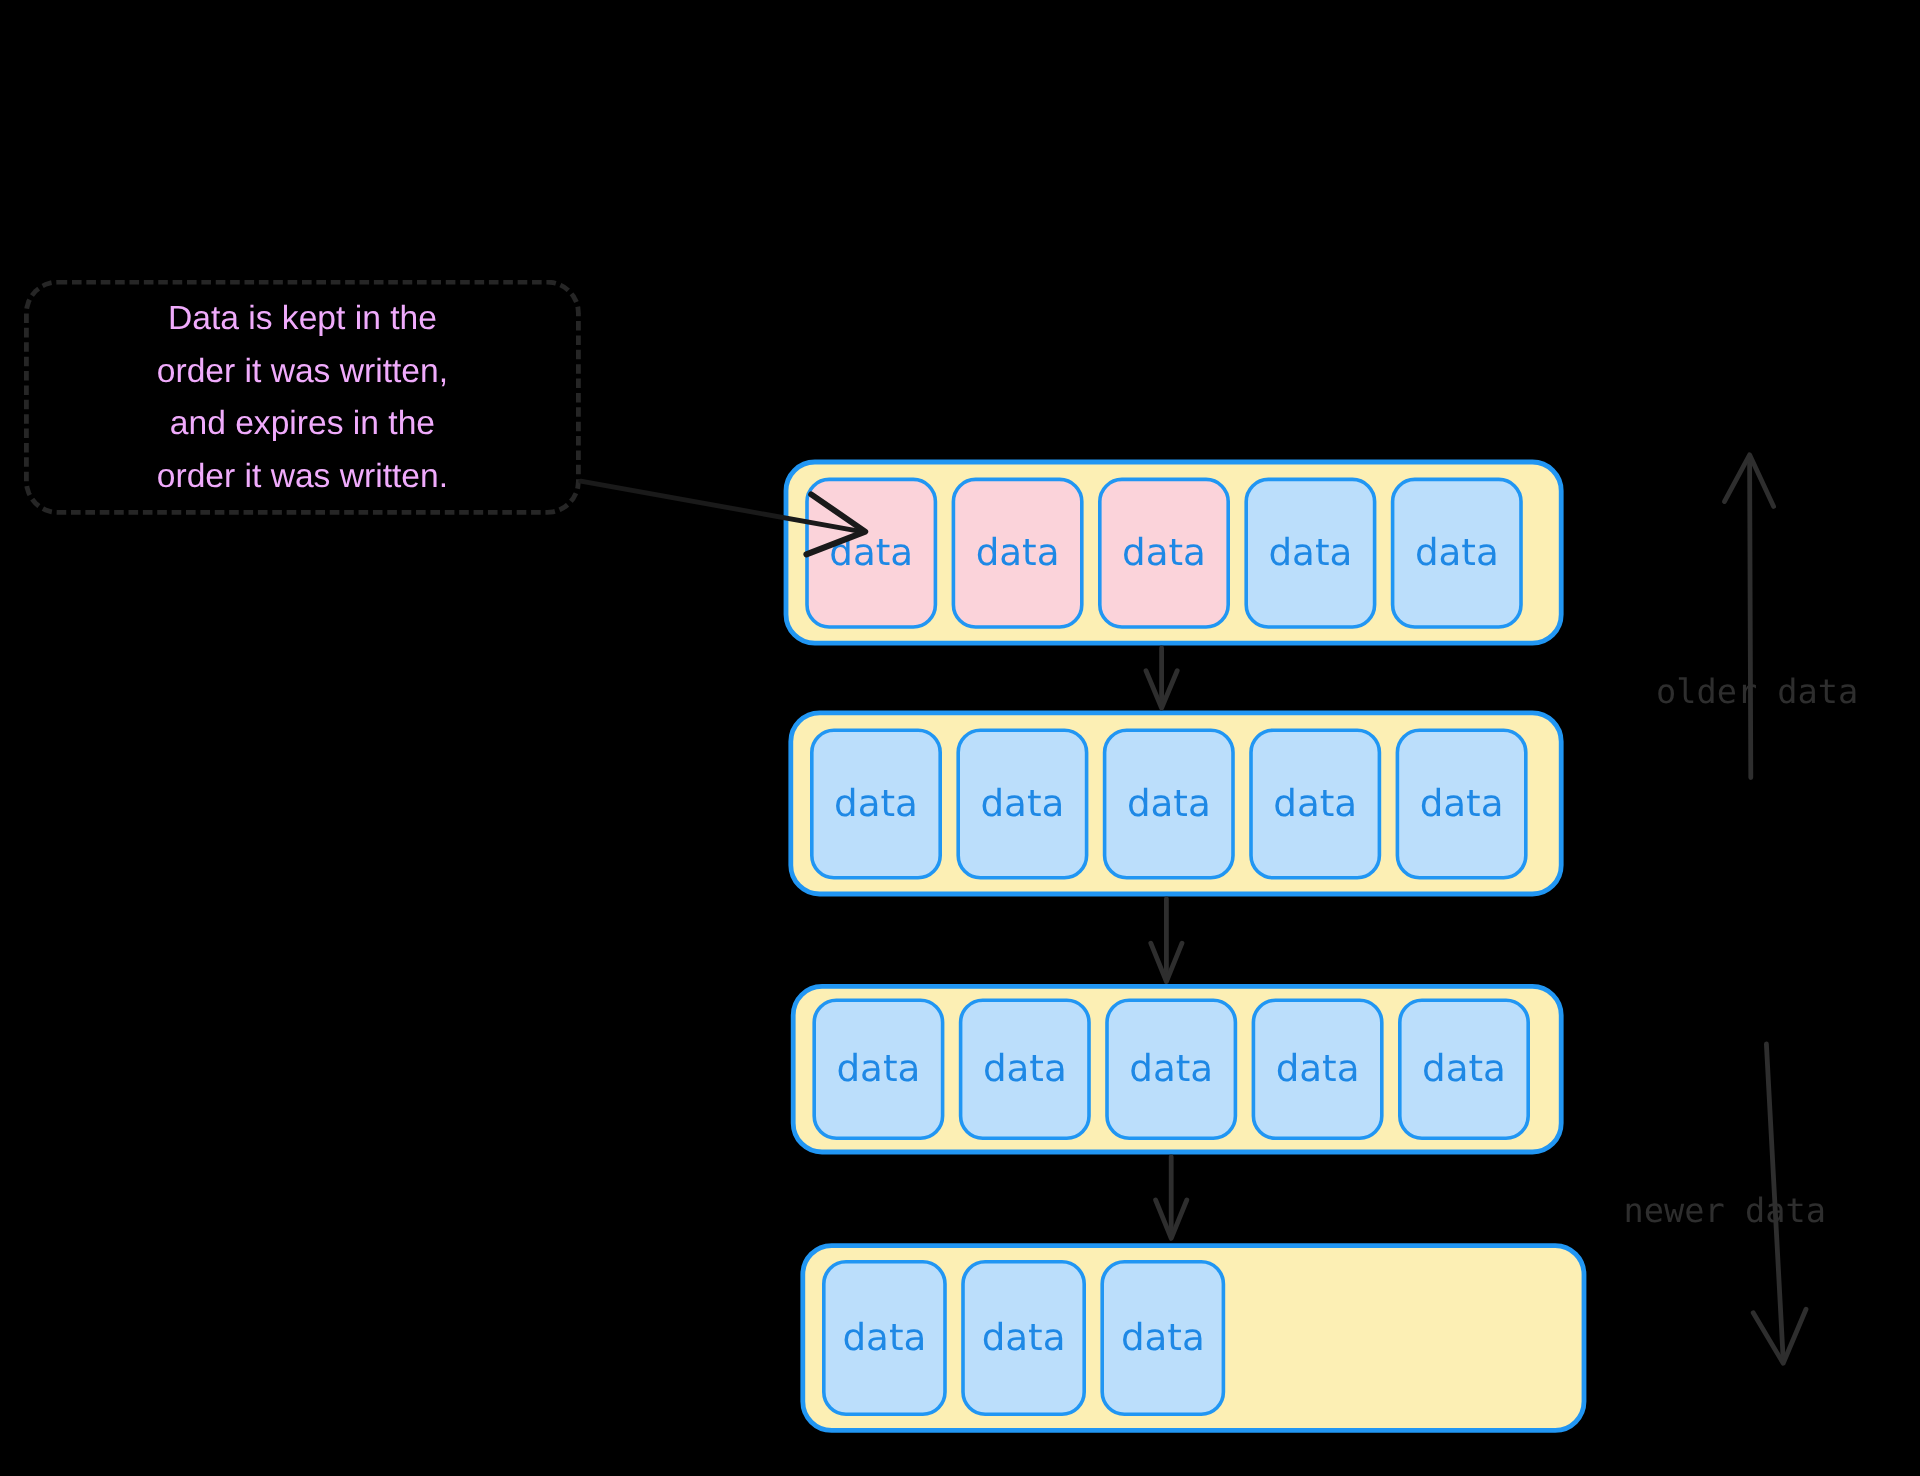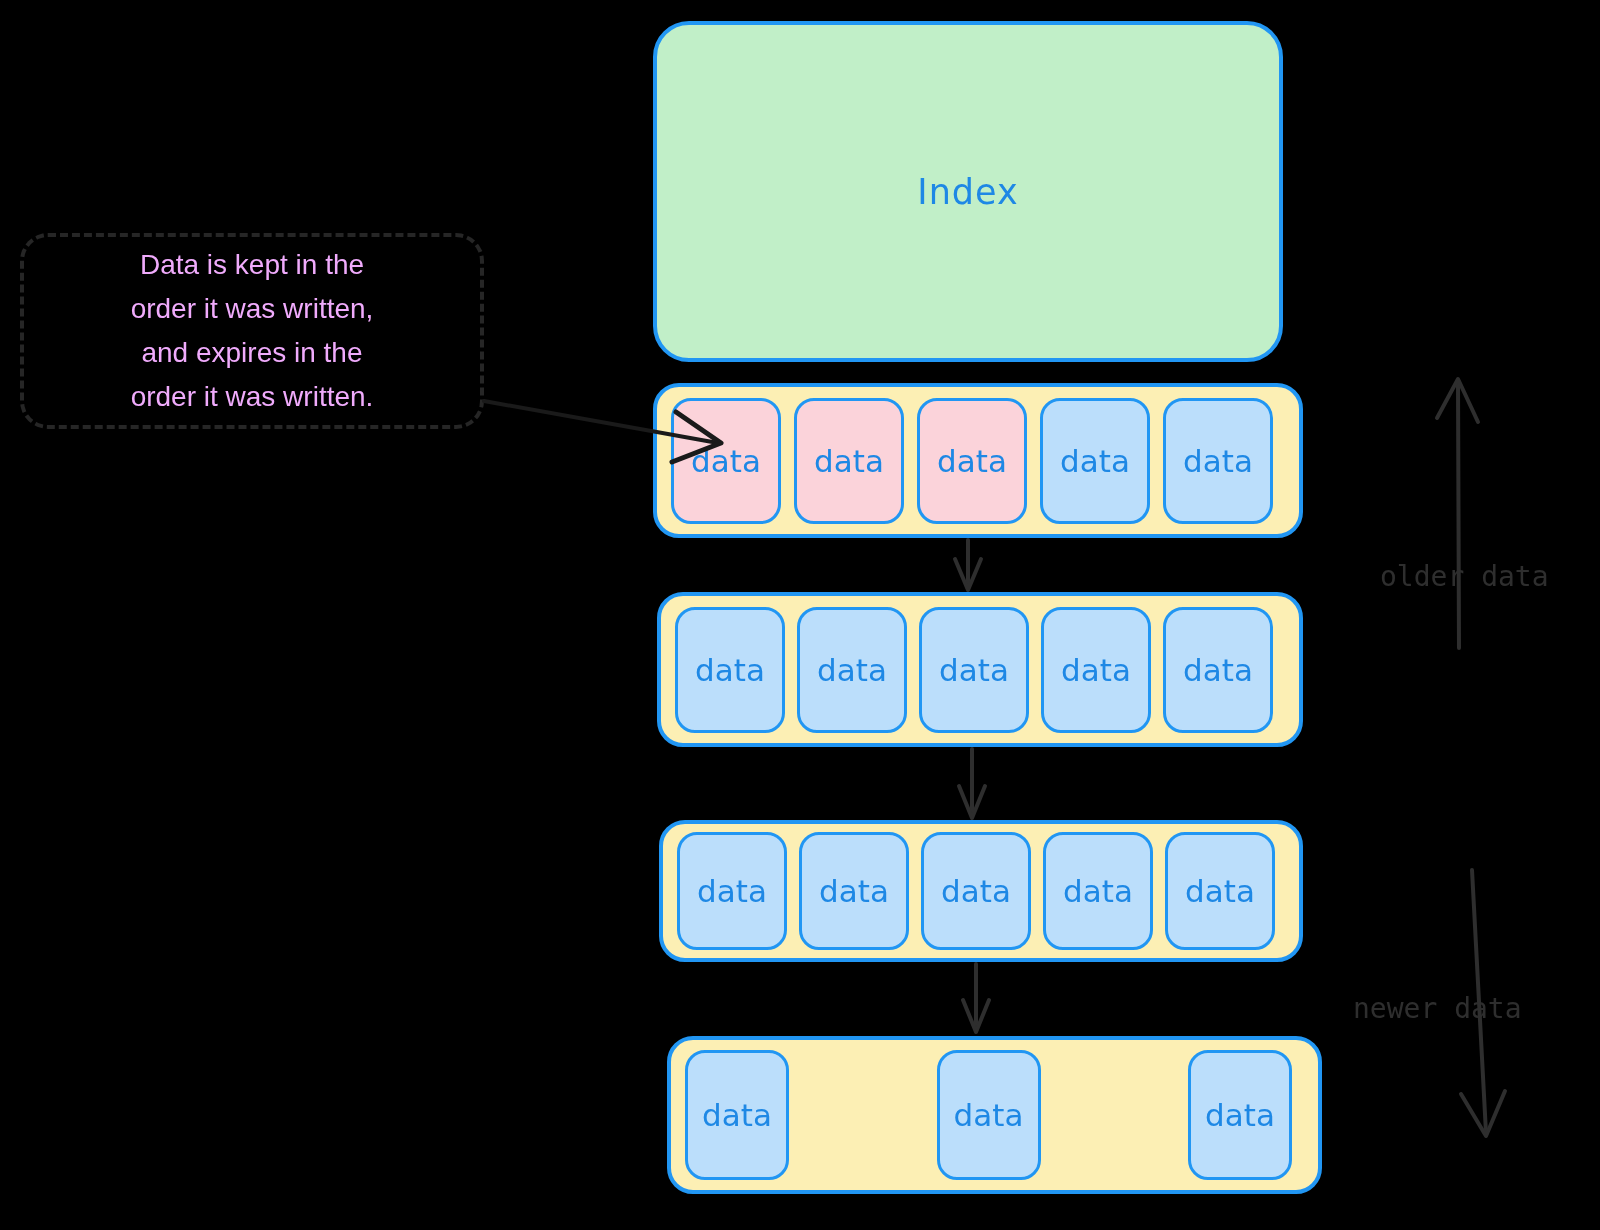--- a/index.html
+++ b/index.html
@@ -127,9 +127,6 @@
 
 <div id="canvas">
 
-  <div id="index-box">
-    <div id="index-label">Index</div>
-  </div>
 
   <div class="data-row" id="row-1">
     <div class="data-cell pink">data</div>

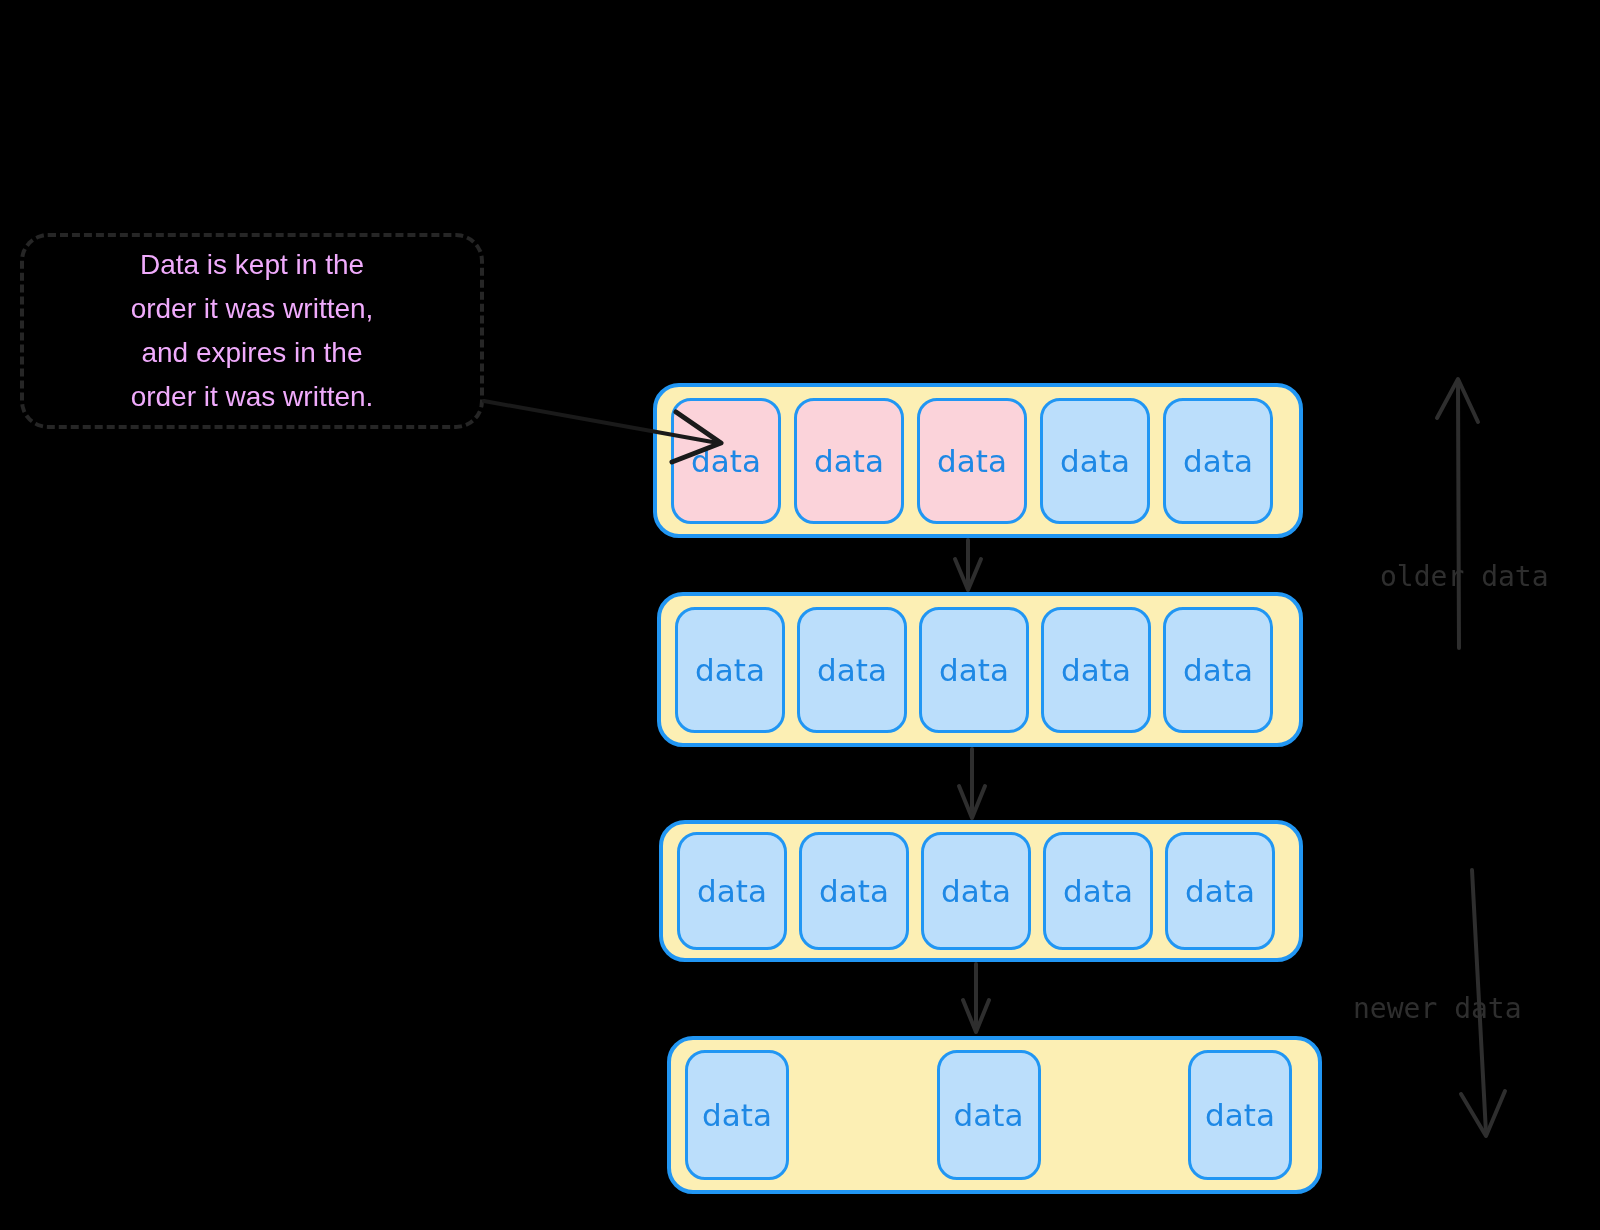--- a/index.html
+++ b/index.html
@@ -51,7 +51,6 @@
     display: flex;
     align-items: center;
     padding: 0 14px;
-    justify-content: space-between;
   }
   #row-1 { left: 653px; top: 383px; width: 650px; height: 155px; }
   #row-2 { left: 657px; top: 592px; width: 646px; height: 155px; }

